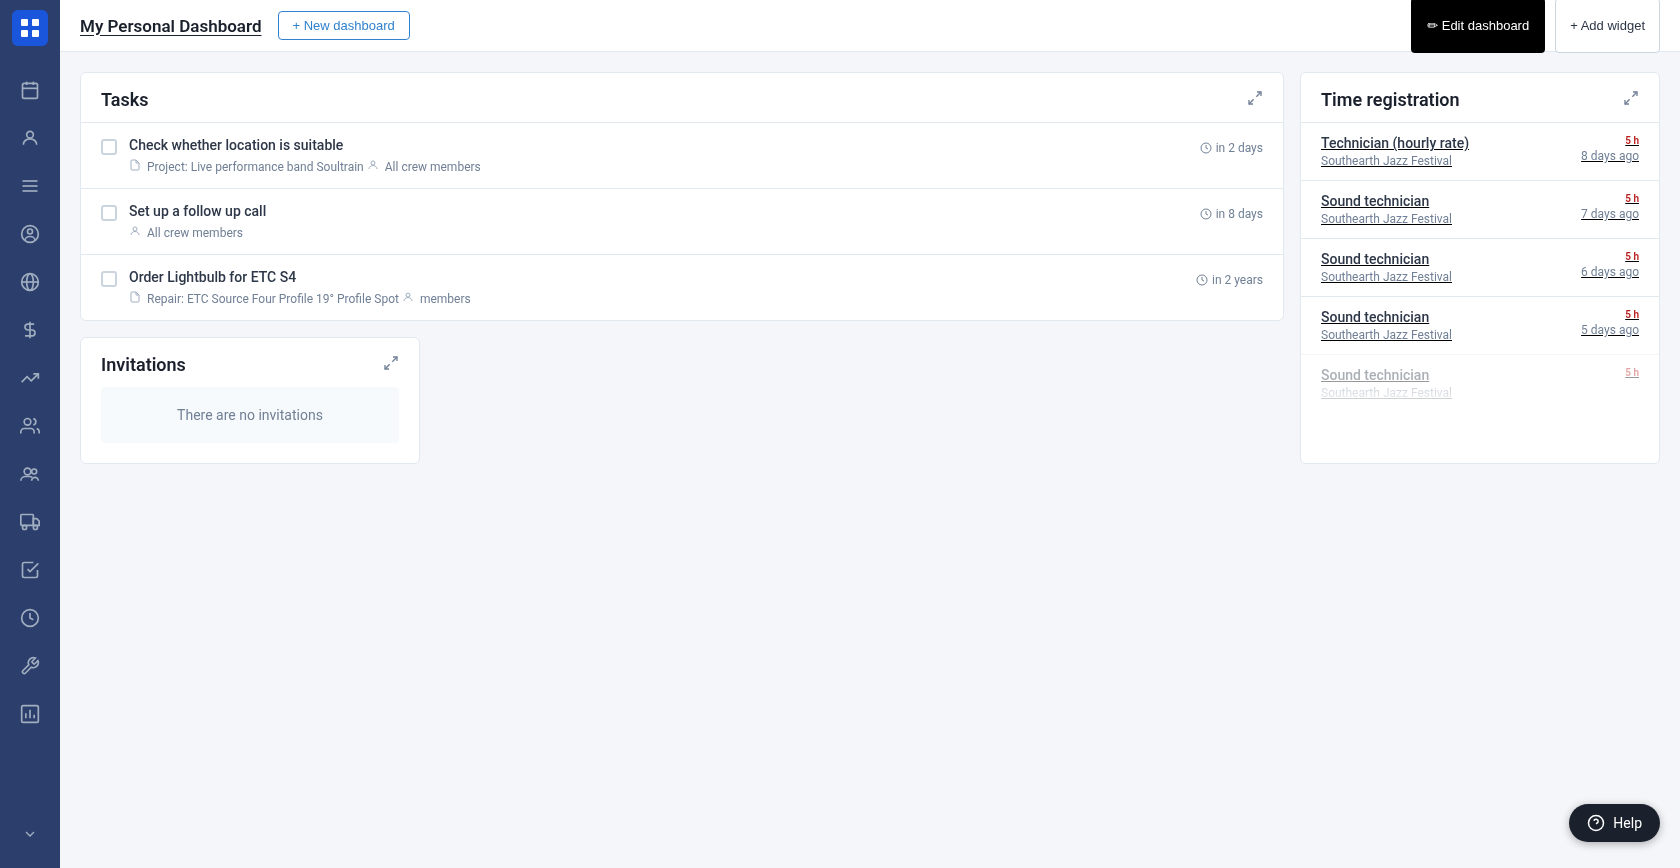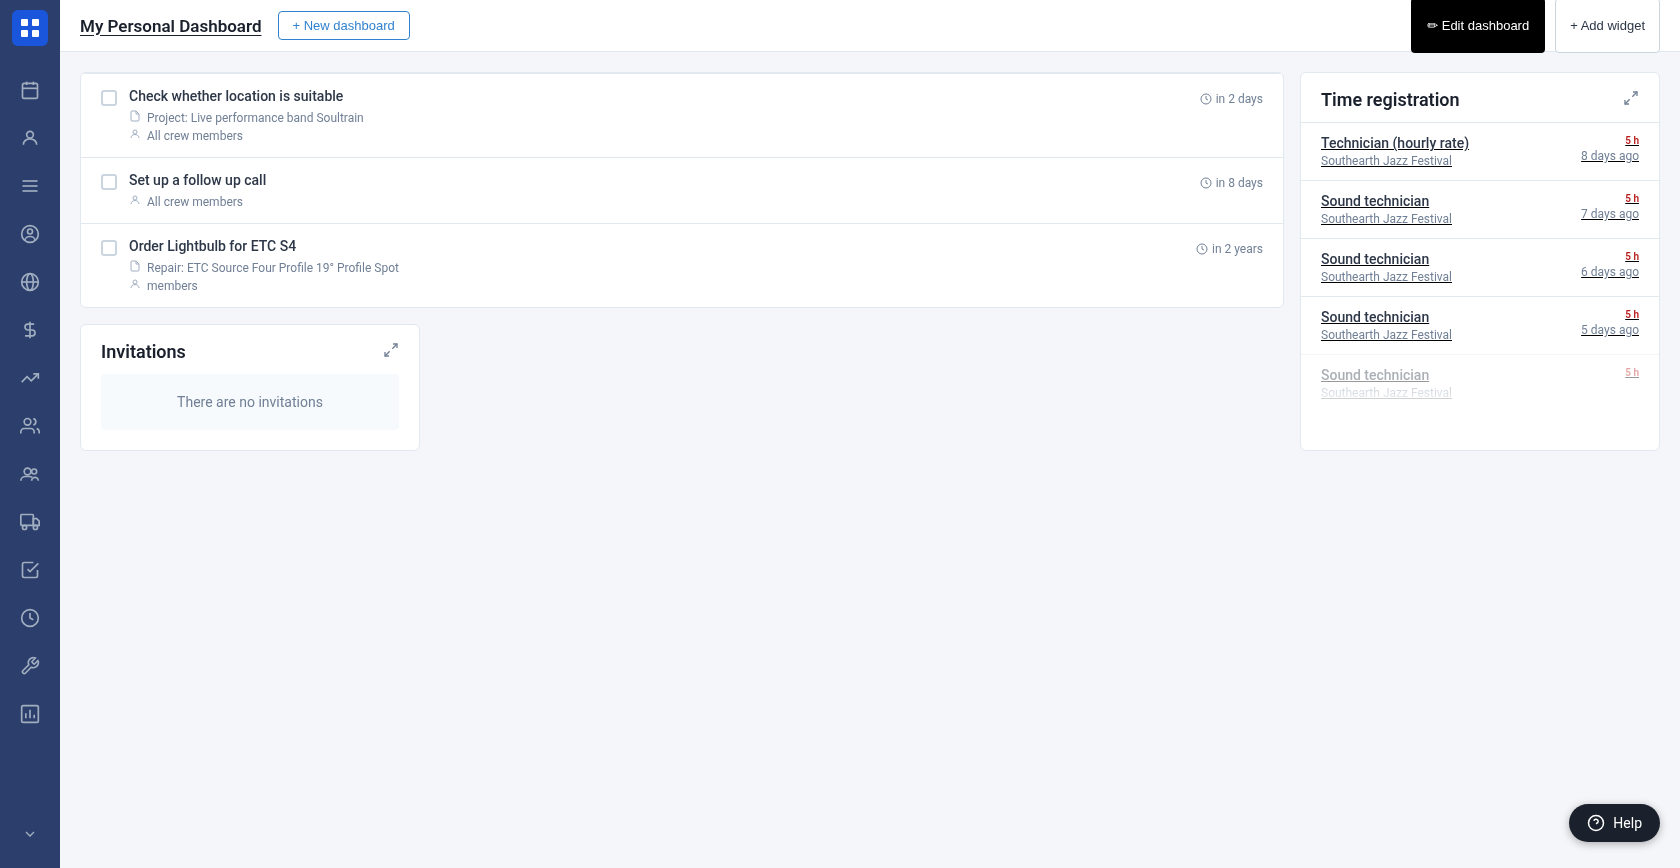--- a/index.html
+++ b/index.html
@@ -410,6 +410,17 @@
   <div class="content">
 
     <div class="widget-card tasks-widget">
+      <div class="widget-header">
+        <span class="widget-title">Tasks</span>
+        <span class="widget-expand-icon">
+          <svg width="16" height="16" viewBox="0 0 24 24" fill="none" stroke="#718096" stroke-width="2">
+            <polyline points="15 3 21 3 21 9"></polyline>
+              <polyline points="9 21 3 21 3 15"></polyline>
+              <line x1="21" y1="3" x2="14" y2="10"></line>
+              <line x1="3" y1="21" x2="10" y2="14"></line>
+          </svg>
+        </span>
+      </div>
 
       <div class="task-item">
         <div class="task-checkbox"></div>

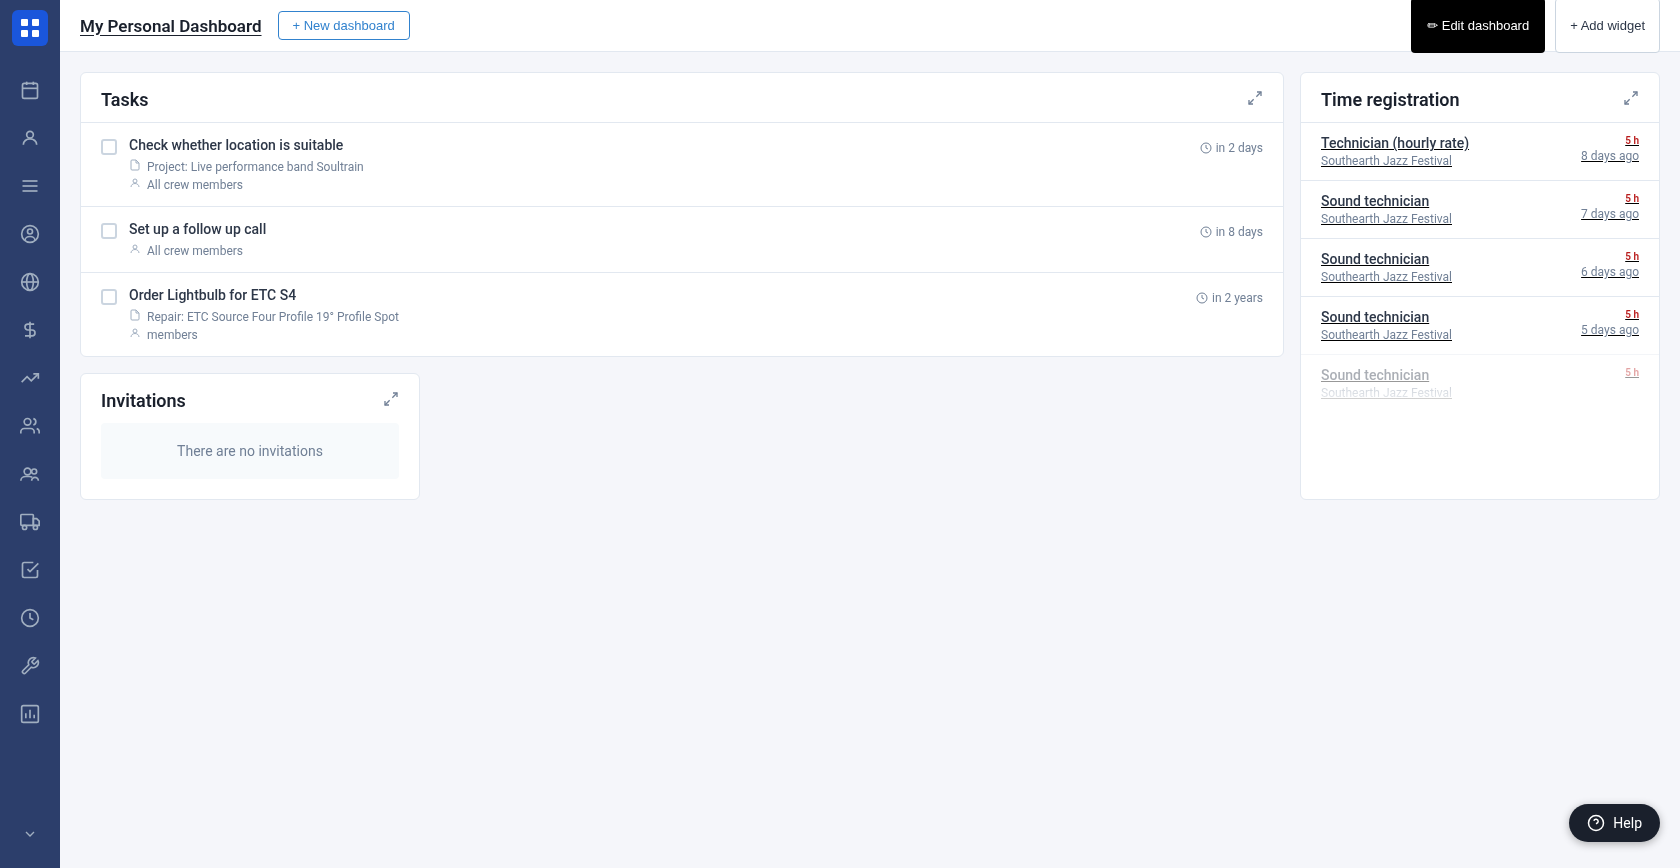--- a/index.html
+++ b/index.html
@@ -163,7 +163,6 @@
     }
     .task-meta {
       display: flex;
-      flex-direction: column;
       gap: 3px;
     }
     .task-meta-item {

